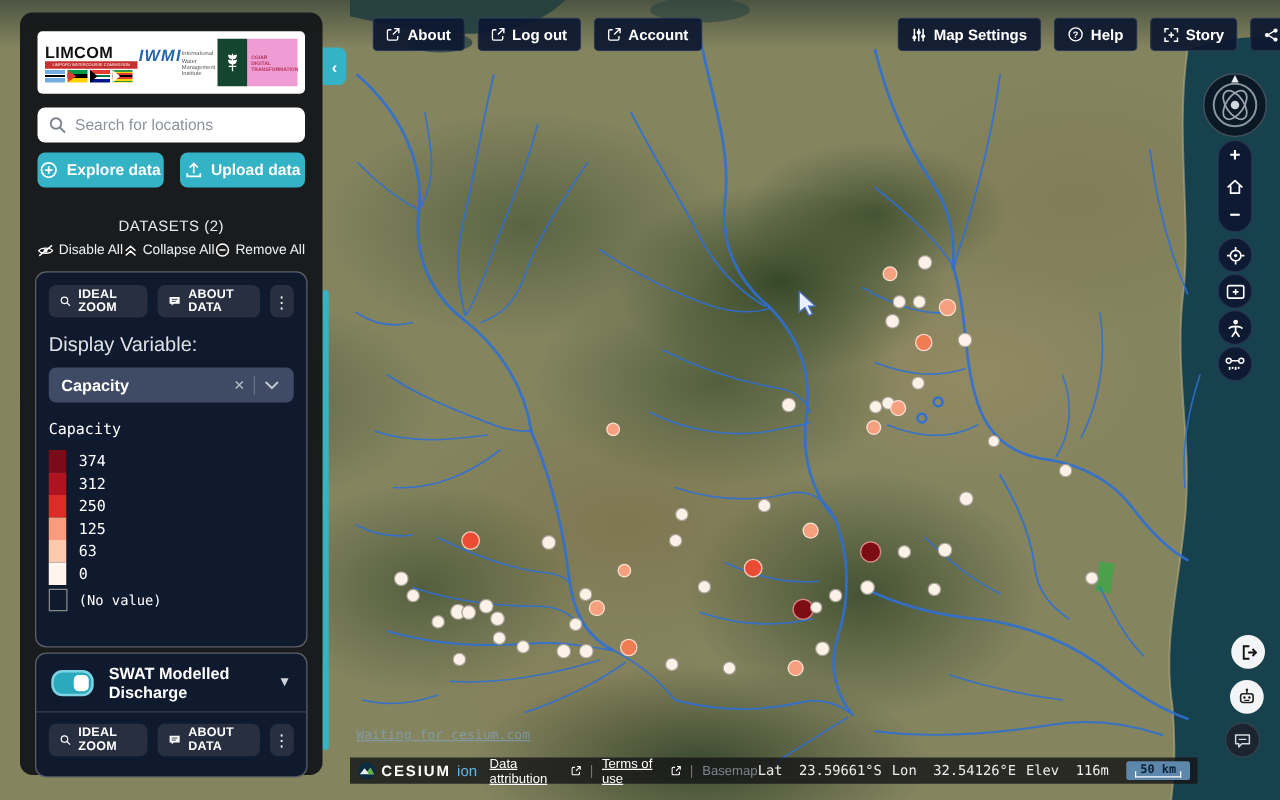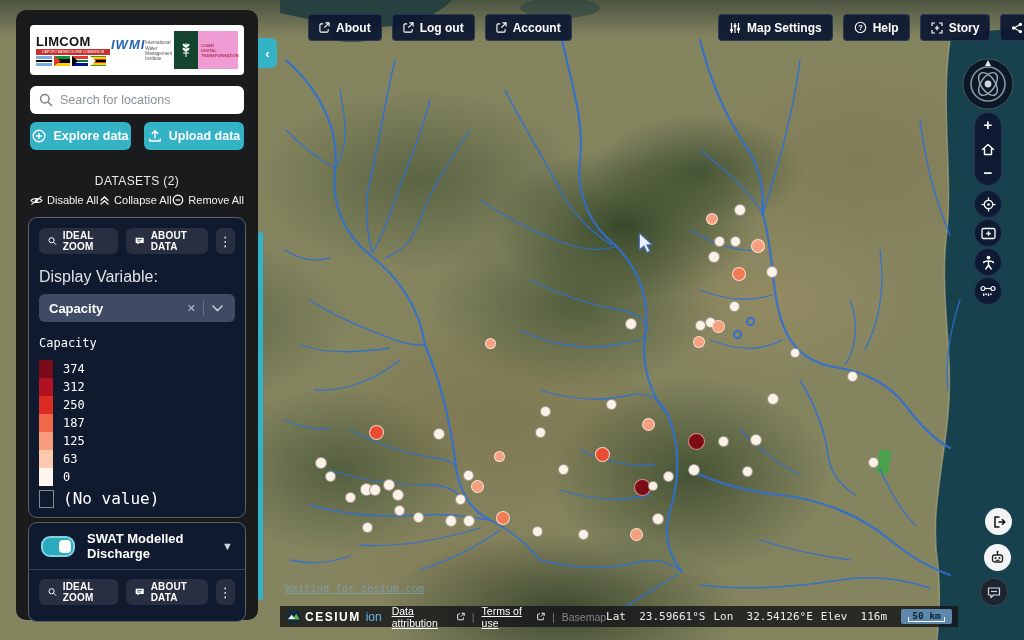--- a/index.html
+++ b/index.html
@@ -32,7 +32,7 @@
 
   
   .toolbar{position:absolute;display:flex;gap:10px;}
-  .tb-left{left:308px;top:14px;text-align:center;}
+  .tb-left{left:298px;top:14px;text-align:center;}
   .tb-right{left:718px;top:14px;}
   .tbtn{display:flex;align-items:center;gap:6px;height:25px;padding:0 10px;
         background:rgba(13,24,48,.93);border:1px solid rgba(110,130,170,.25);

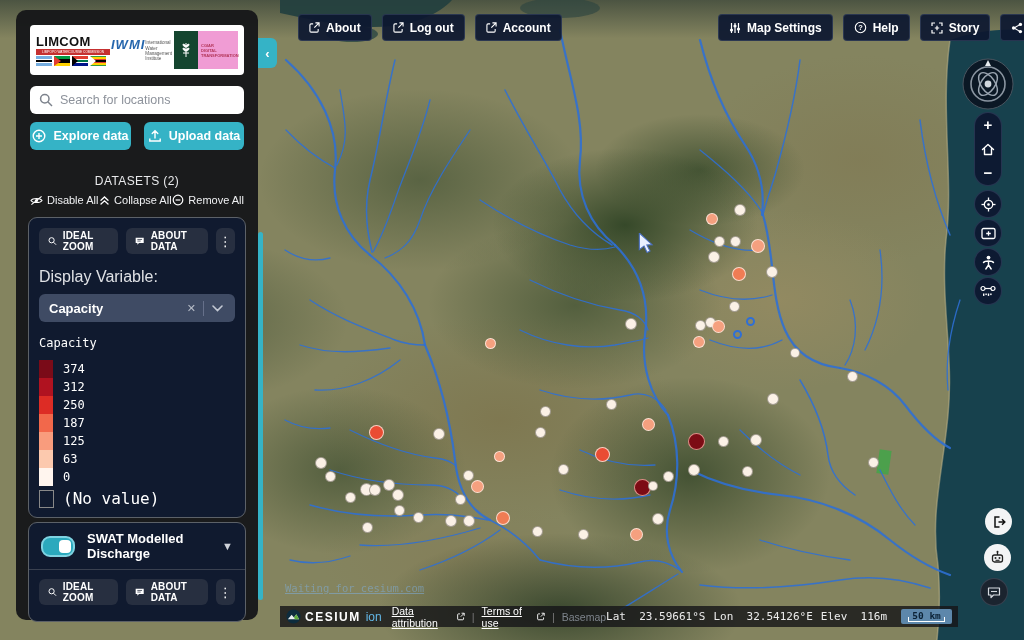--- a/index.html
+++ b/index.html
@@ -604,10 +604,6 @@
             <span class="lval">250</span>
           </div>
           <div class="lrow">
-            <span class="lsw" style="background: rgb(242, 104, 75);"></span>
-            <span class="lval">187</span>
-          </div>
-          <div class="lrow">
             <span class="lsw" style="background: rgb(249, 156, 125);"></span>
             <span class="lval">125</span>
           </div>

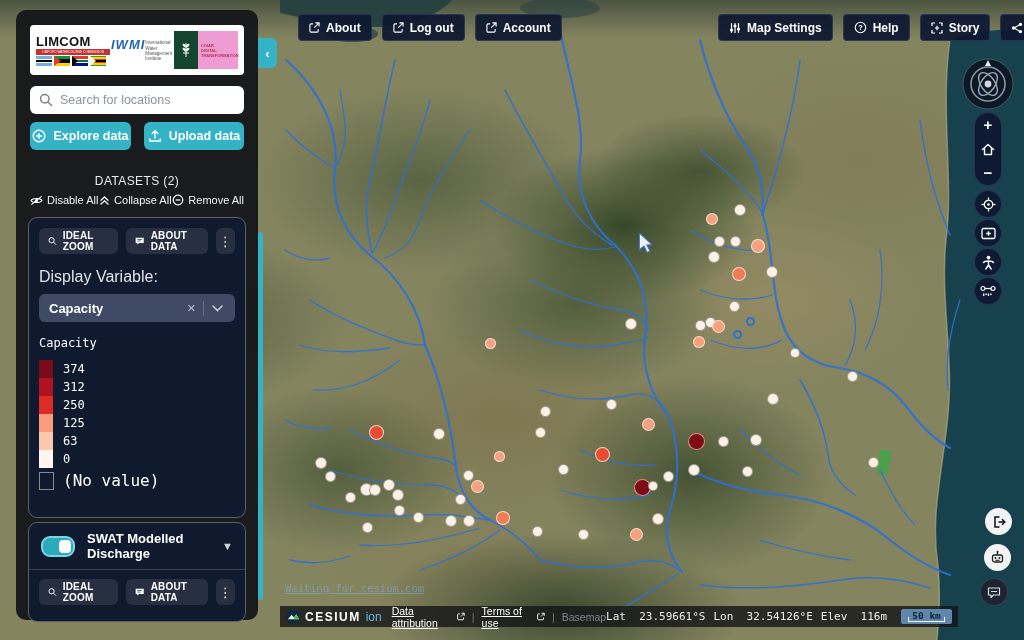--- a/index.html
+++ b/index.html
@@ -134,7 +134,7 @@
   .lval{font-size:12px;color:#fff;margin-left:10px;}
   .lnv{display:flex;align-items:center;margin-top:3px;}
   .lnv .box{width:15px;height:18px;border:1px solid #888;box-sizing:border-box;background:transparent;}
-  .lnv .txt{font-size:16px;color:#fff;margin-left:9px;}
+  .lnv .txt{font-size:11px;color:#fff;margin-left:9px;}
 
   .card2 .row1{display:flex;align-items:center;height:46px;padding:0 12px;}
   .toggle{width:30px;height:17px;border-radius:9px;background:#2ba9bd;border:2px solid #7fd3e2;

